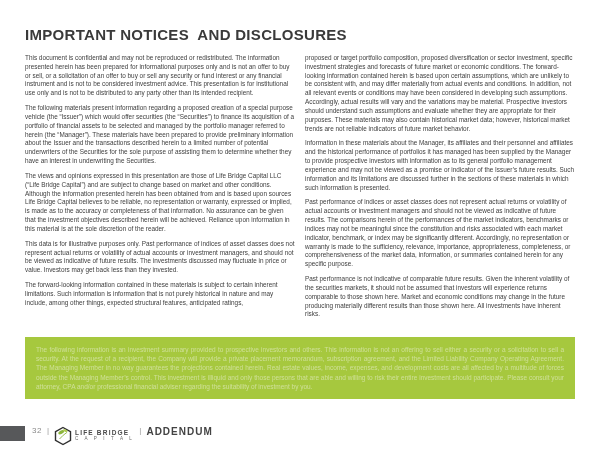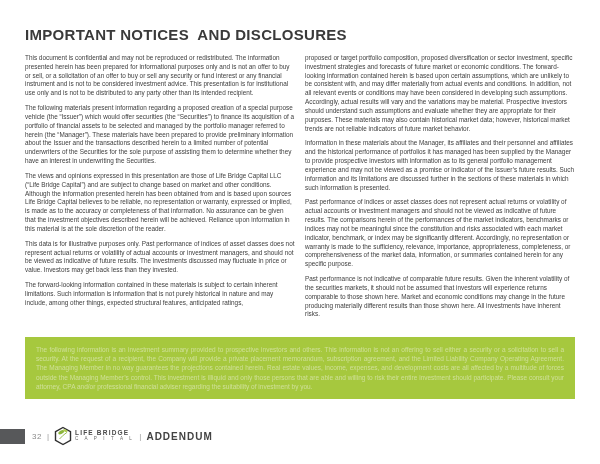--- a/index.html
+++ b/index.html
@@ -56,7 +56,6 @@
     right: 0;
     height: 20px;
     display: flex;
-    align-items: center;
   }
   .footer-bar {
     width: 25px;

